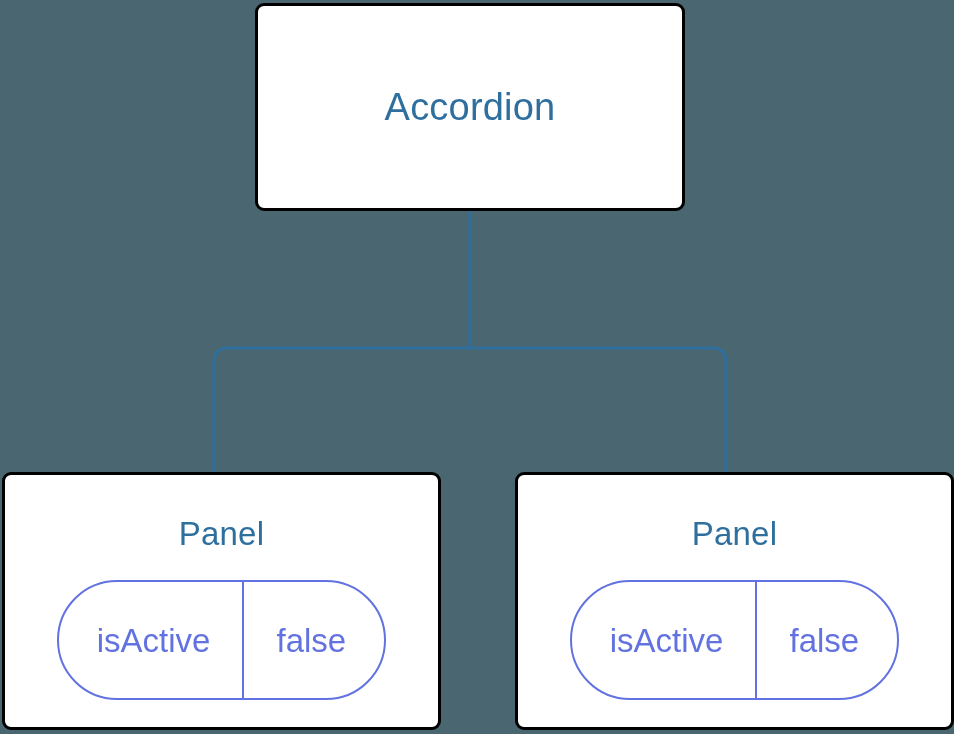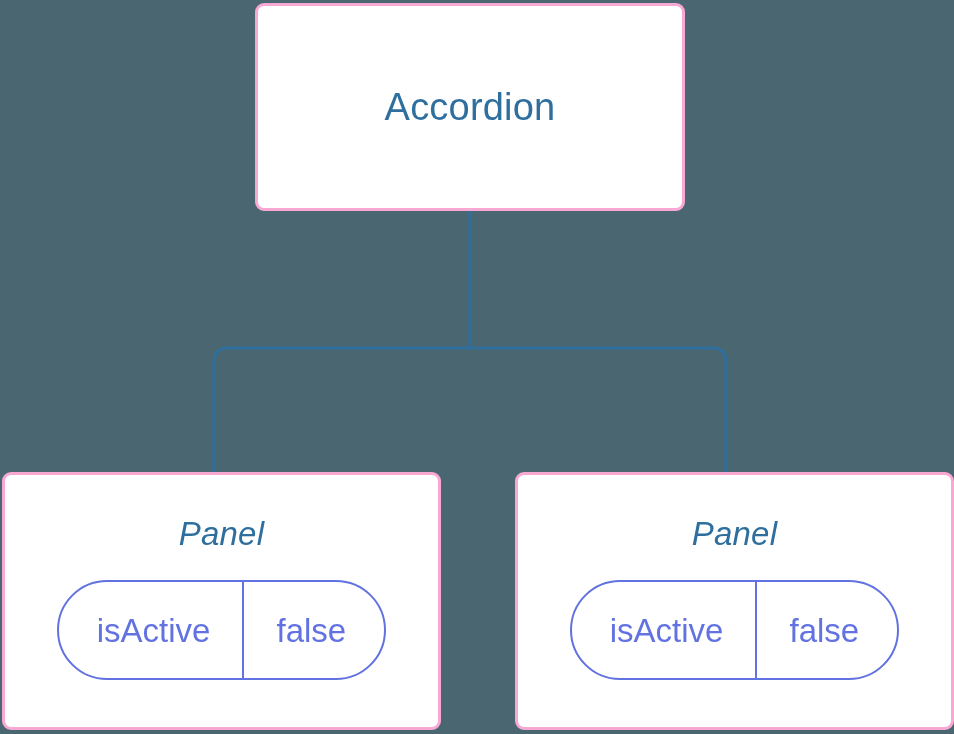--- a/index.html
+++ b/index.html
@@ -37,7 +37,7 @@
     position: absolute;
     box-sizing: border-box;
     background: #ffffff;
-    border: 3px solid #f9a8d4;
+    border: 3px solid #000000;
     border-radius: 9px;
     z-index: 2;
     display: flex;

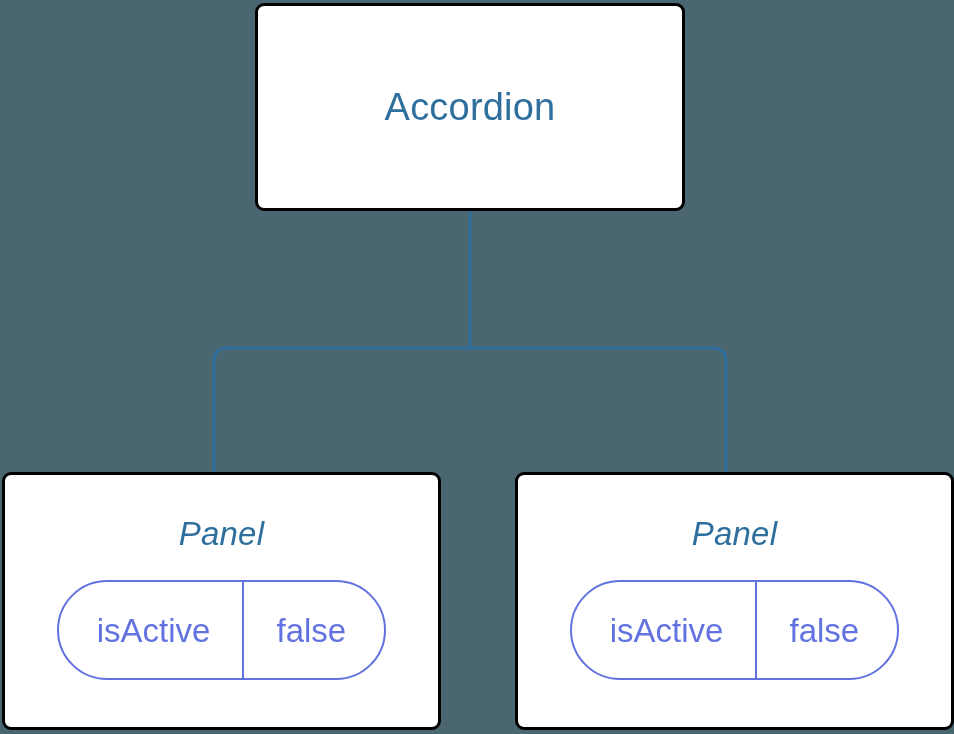--- a/index.html
+++ b/index.html
@@ -75,7 +75,6 @@
 
   .node-child .node-title {
     font-size: 33px;
-    font-style: italic;
   }
 
   

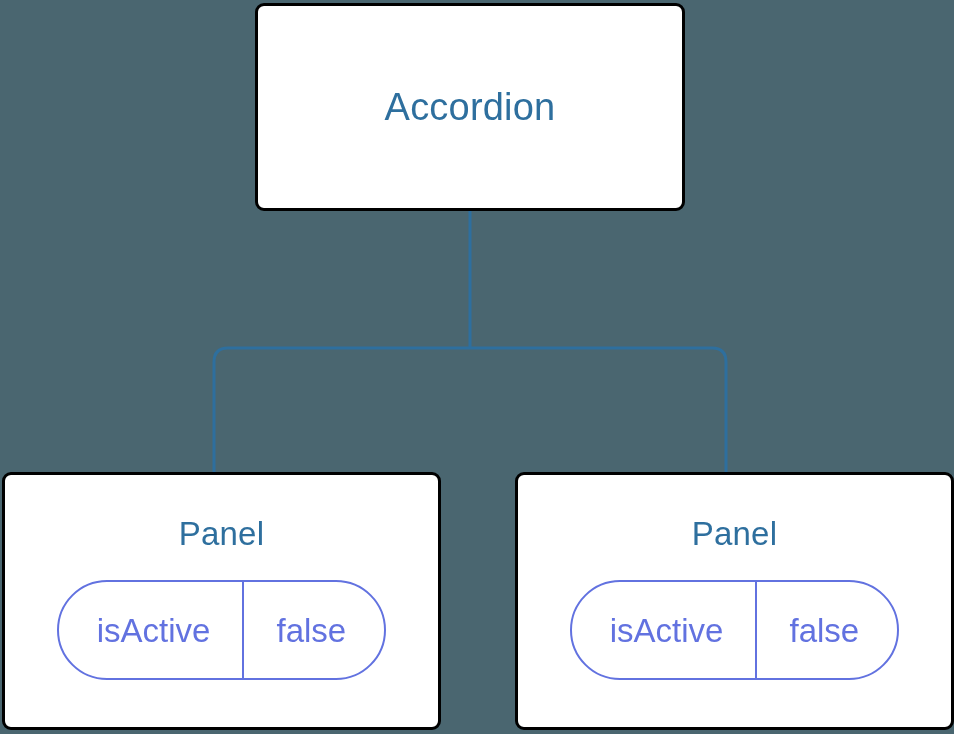--- a/index.html
+++ b/index.html
@@ -85,7 +85,7 @@
     border: 2px solid #6272e0;
     border-radius: 999px;
     background: #ffffff;
-    height: 100px;
+    height: 120px;
     box-sizing: border-box;
     overflow: hidden;
   }

